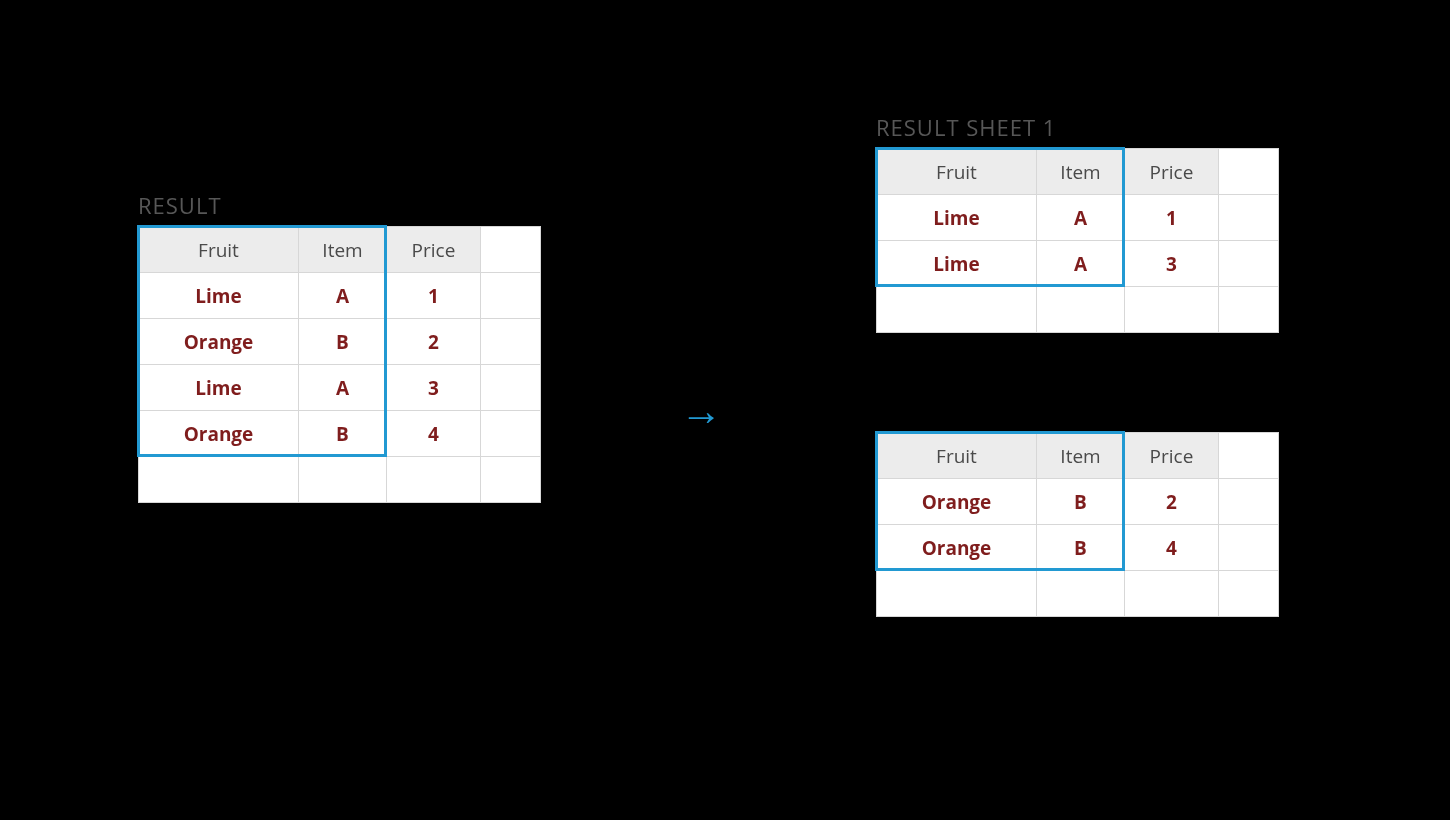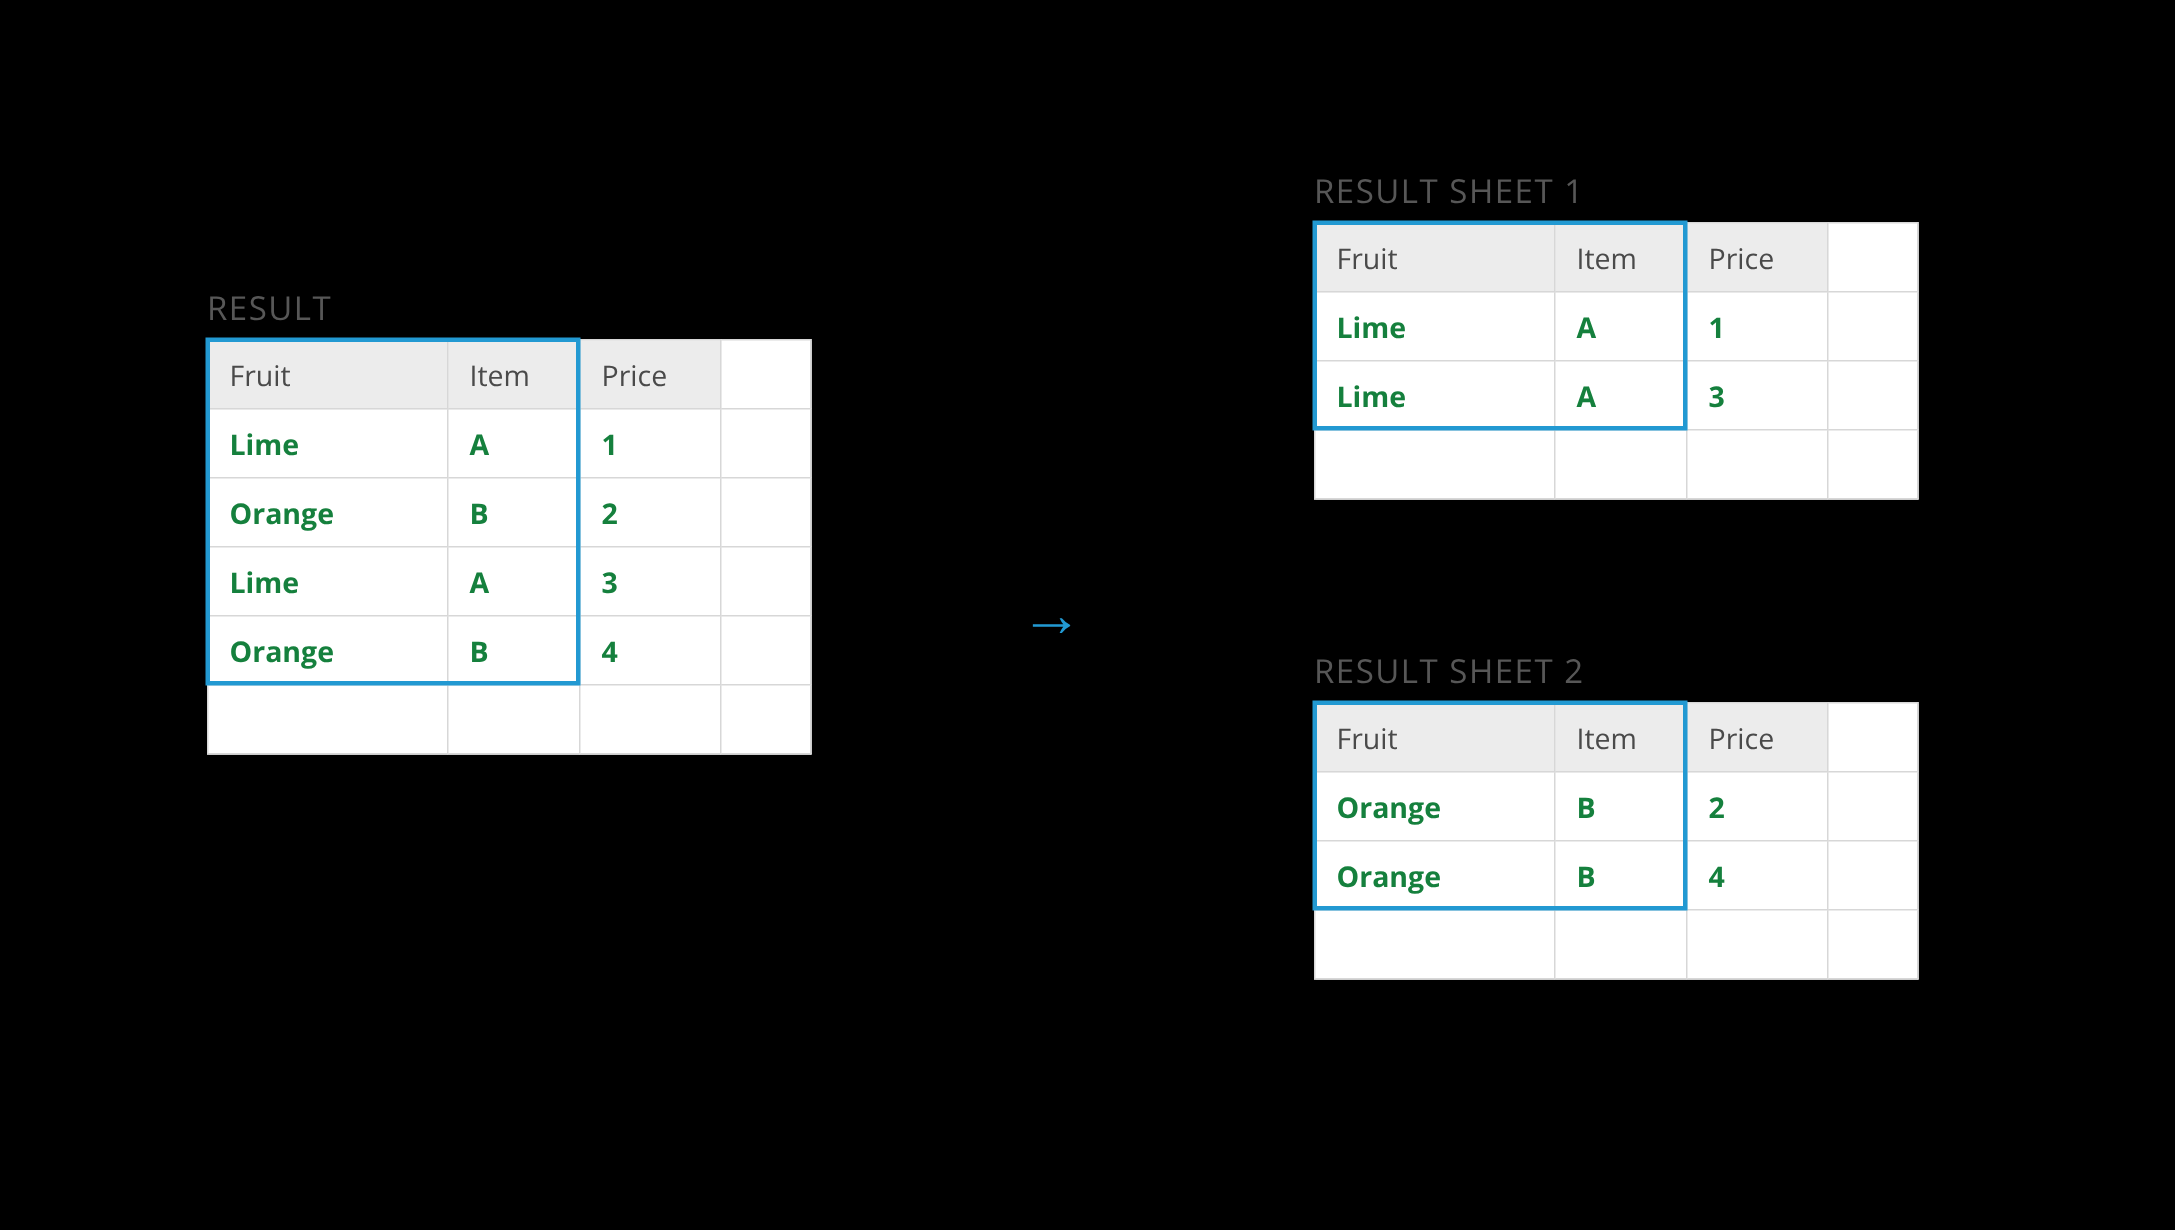--- a/index.html
+++ b/index.html
@@ -44,7 +44,7 @@
     padding: 0 14px;
     vertical-align: middle;
     font-size: 19px;
-    text-align: left;
+    text-align: center;
     background: #fff;
   }
   table.grid th {

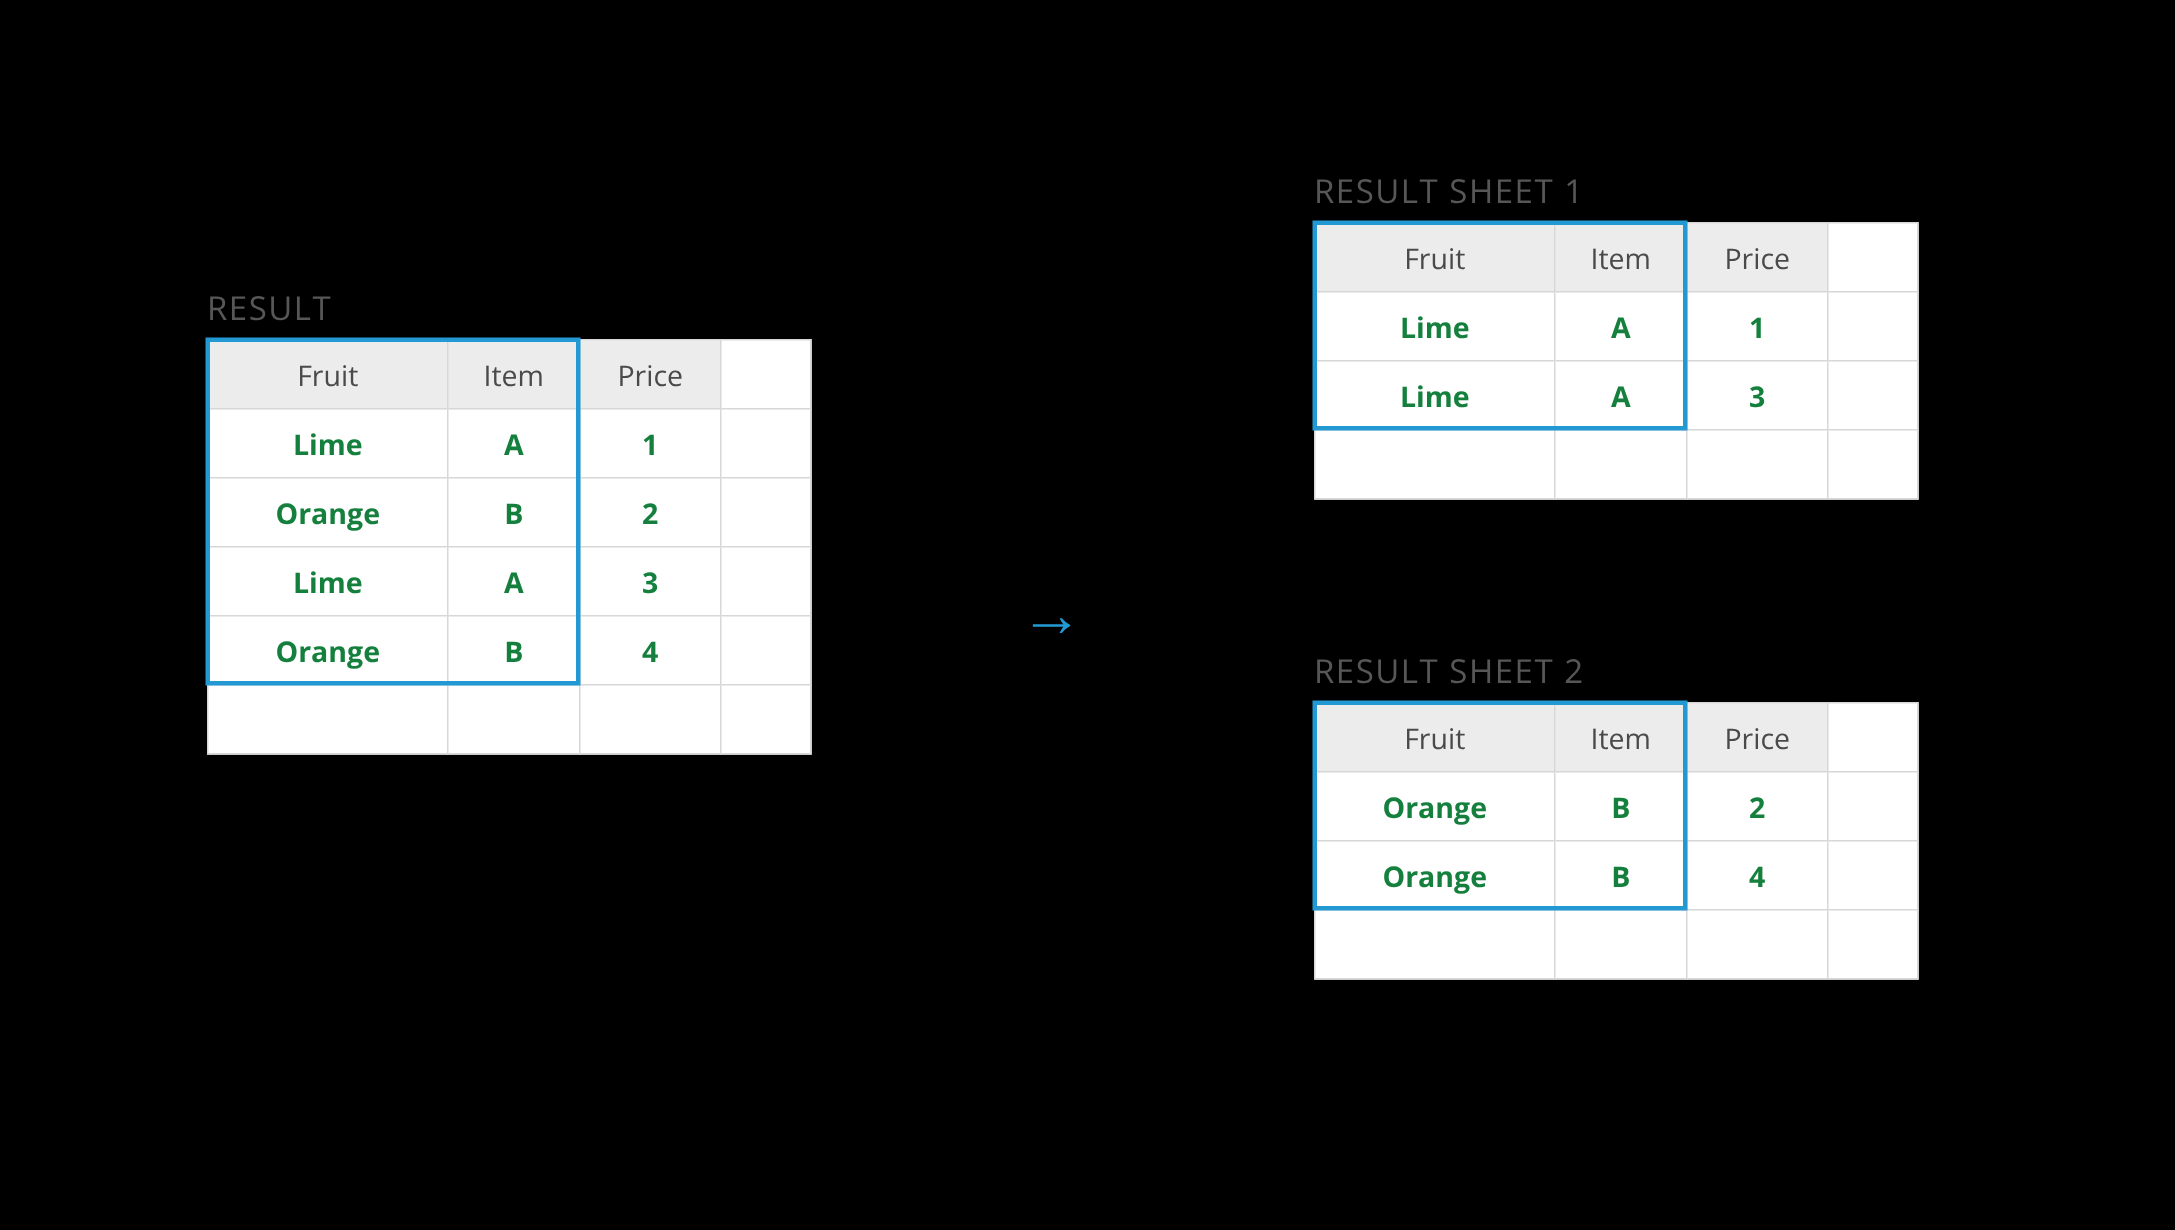--- a/index.html
+++ b/index.html
@@ -54,7 +54,7 @@
   }
   table.grid td.bold {
     font-weight: 700;
-    color: #15803d;
+    color: #7f1d1d;
   }
   
   table.grid td.blank {

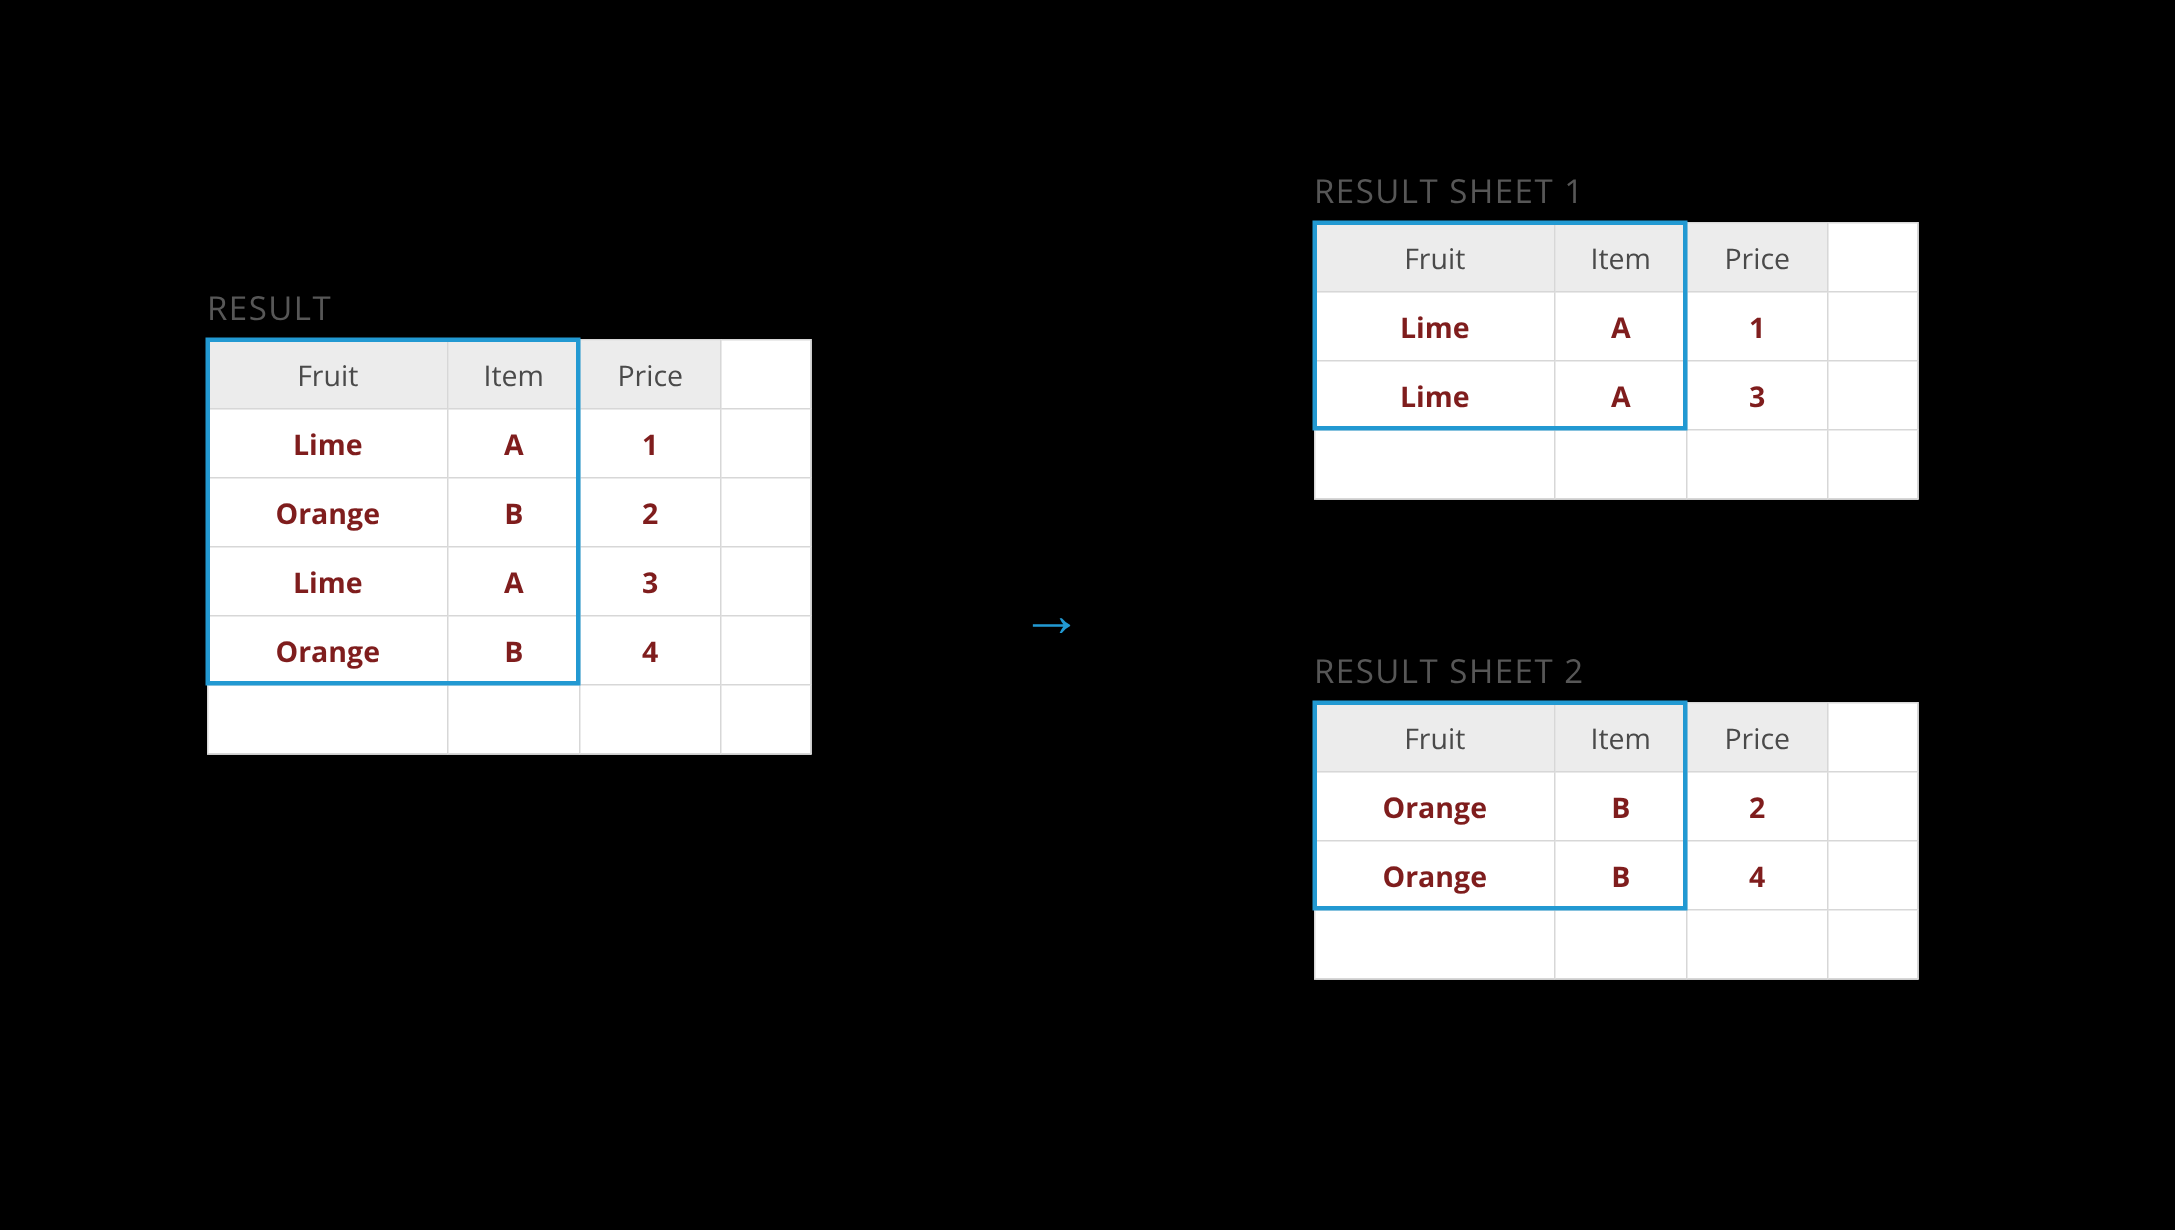--- a/index.html
+++ b/index.html
@@ -175,7 +175,6 @@
 </div>
 
 <div class="panel" style="left:843px; top:432px;">
-  <div class="panel-title">RESULT SHEET 2</div>
   <div class="sheet" style="position:relative;">
     <table class="grid">
       <colgroup>

